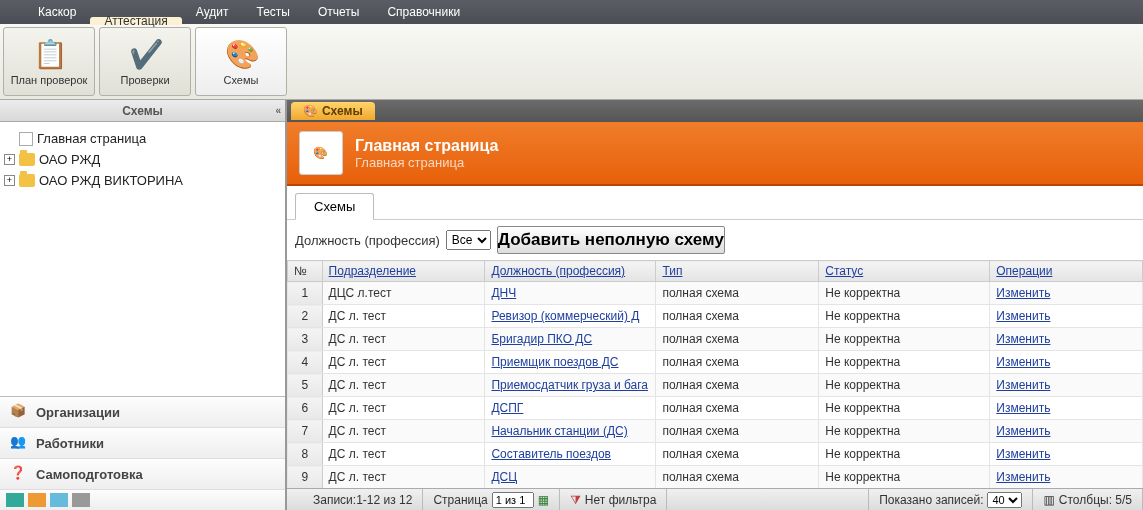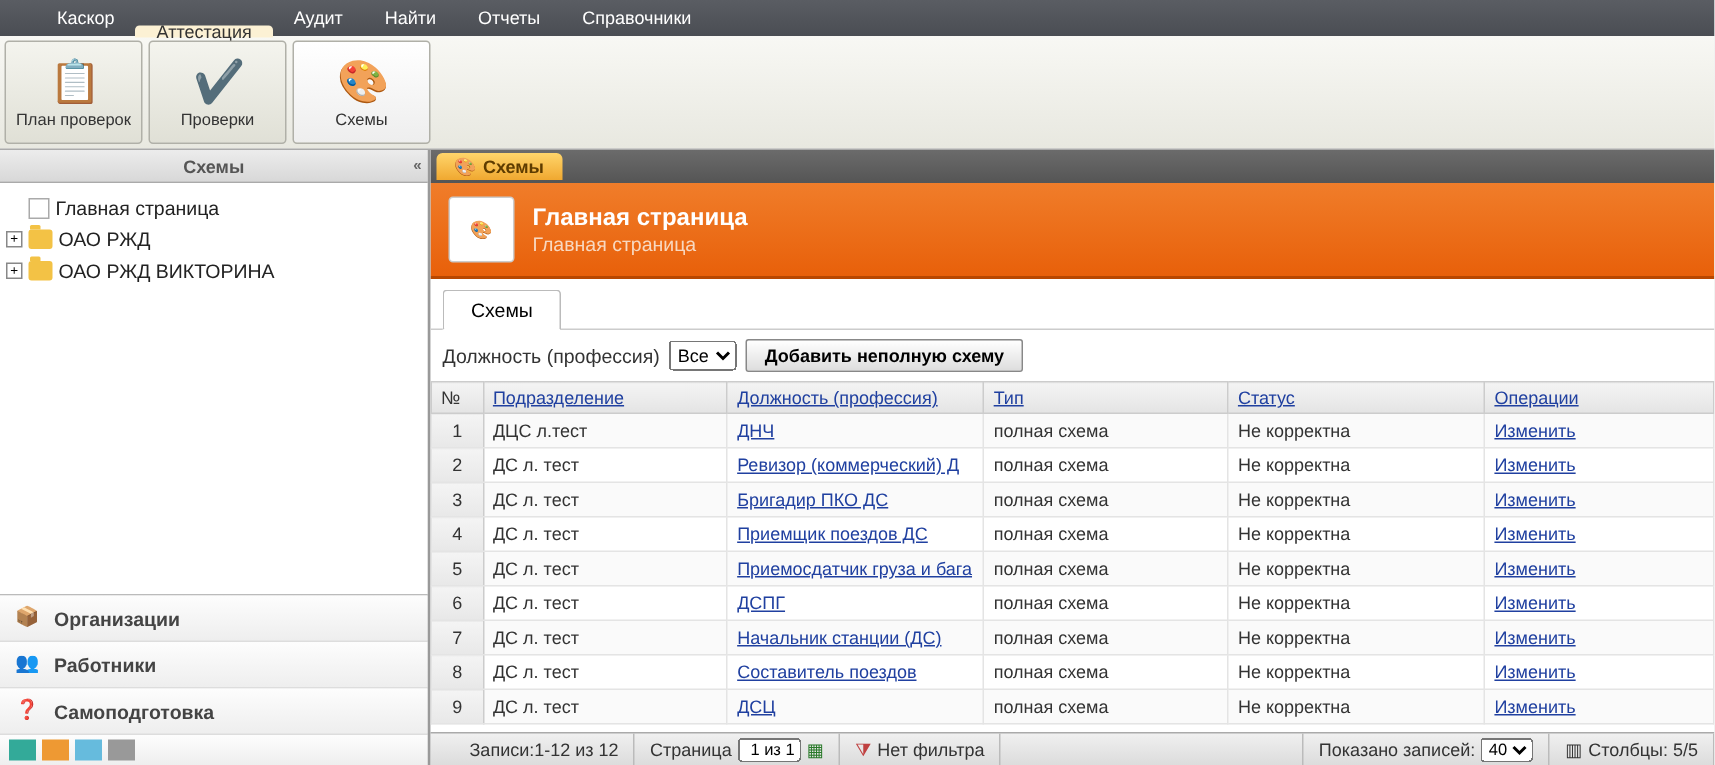--- a/index.html
+++ b/index.html
@@ -73,7 +73,7 @@
     <div class="tab">Каскор</div>
     <div class="tab active">Аттестация</div>
     <div class="tab">Аудит</div>
-    <div class="tab">Найти</div>
+    <div class="tab">Тесты</div>
     <div class="tab">Отчеты</div>
     <div class="tab">Справочники</div>
   </div>

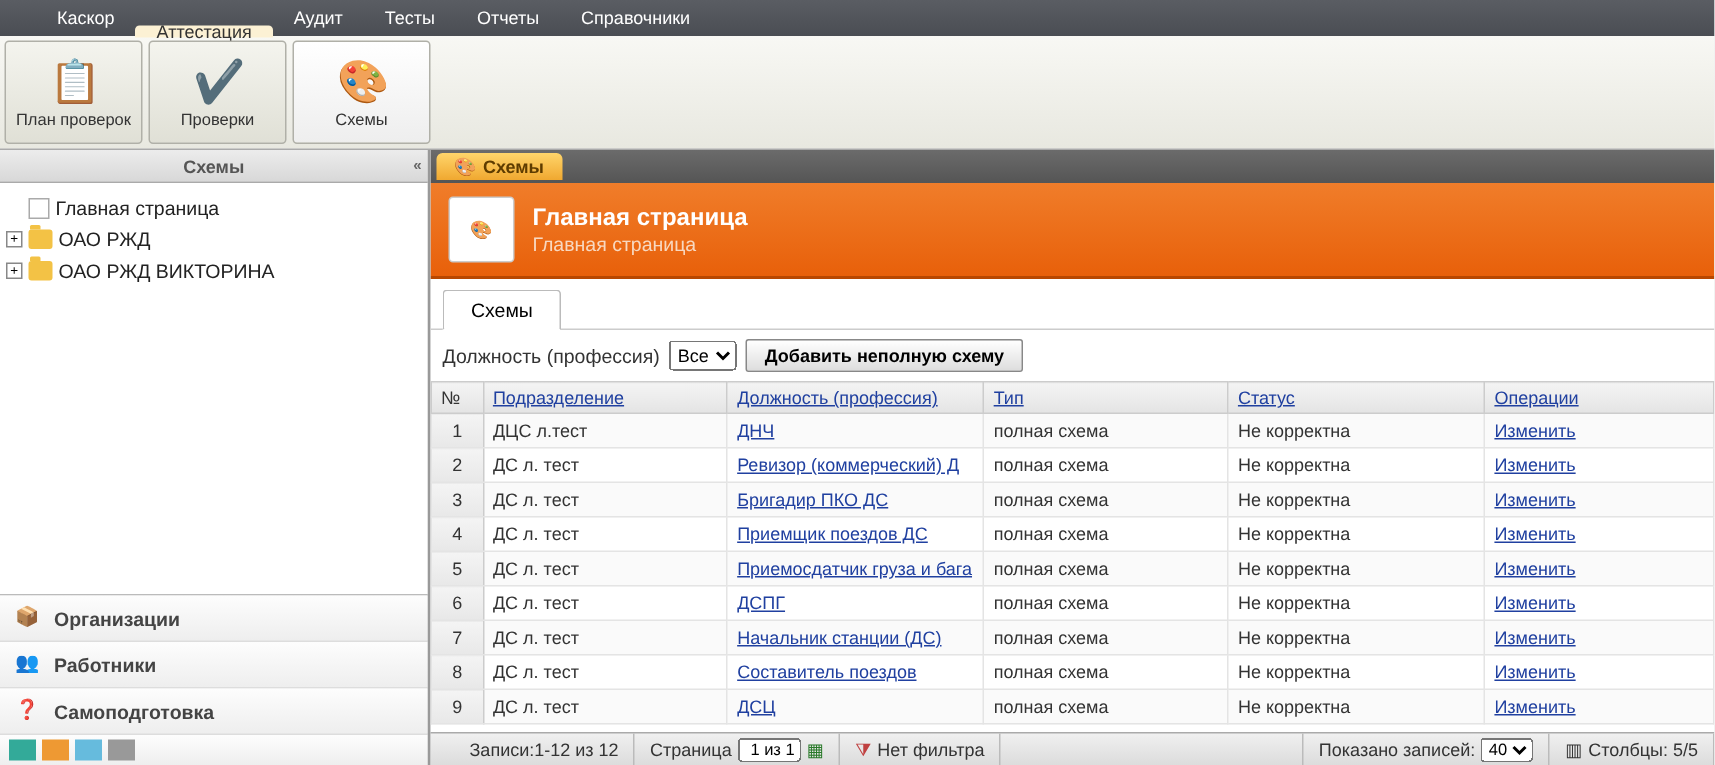--- a/index.html
+++ b/index.html
@@ -47,7 +47,7 @@
 .toolbar { display:flex; align-items:center; padding:6px 8px; gap:6px; background:#fff; }
 .toolbar .label{font-size:13px; color:#333;}
 .toolbar select{font-size:12px; padding:1px;}
-.toolbar button{font-size:12px; font-weight:bold; padding:3px 12px; border:1px solid #888; border-radius:2px; background:linear-gradient(#fff,#ddd); cursor:pointer;}
+.toolbar button{font-size:17px; font-weight:bold; padding:3px 0; border:1px solid #888; border-radius:2px; background:linear-gradient(#fff,#ddd); cursor:pointer;}
 .toolbar .search{margin-left:auto; display:flex; align-items:center; border:1px solid #bbb; border-radius:2px; background:#fff;}
 .toolbar .search input{border:none; outline:none; padding:3px 6px; width:150px; font-size:12px; color:#888;}
 .toolbar .search .sicn{width:20px;text-align:center;color:#a07030;}

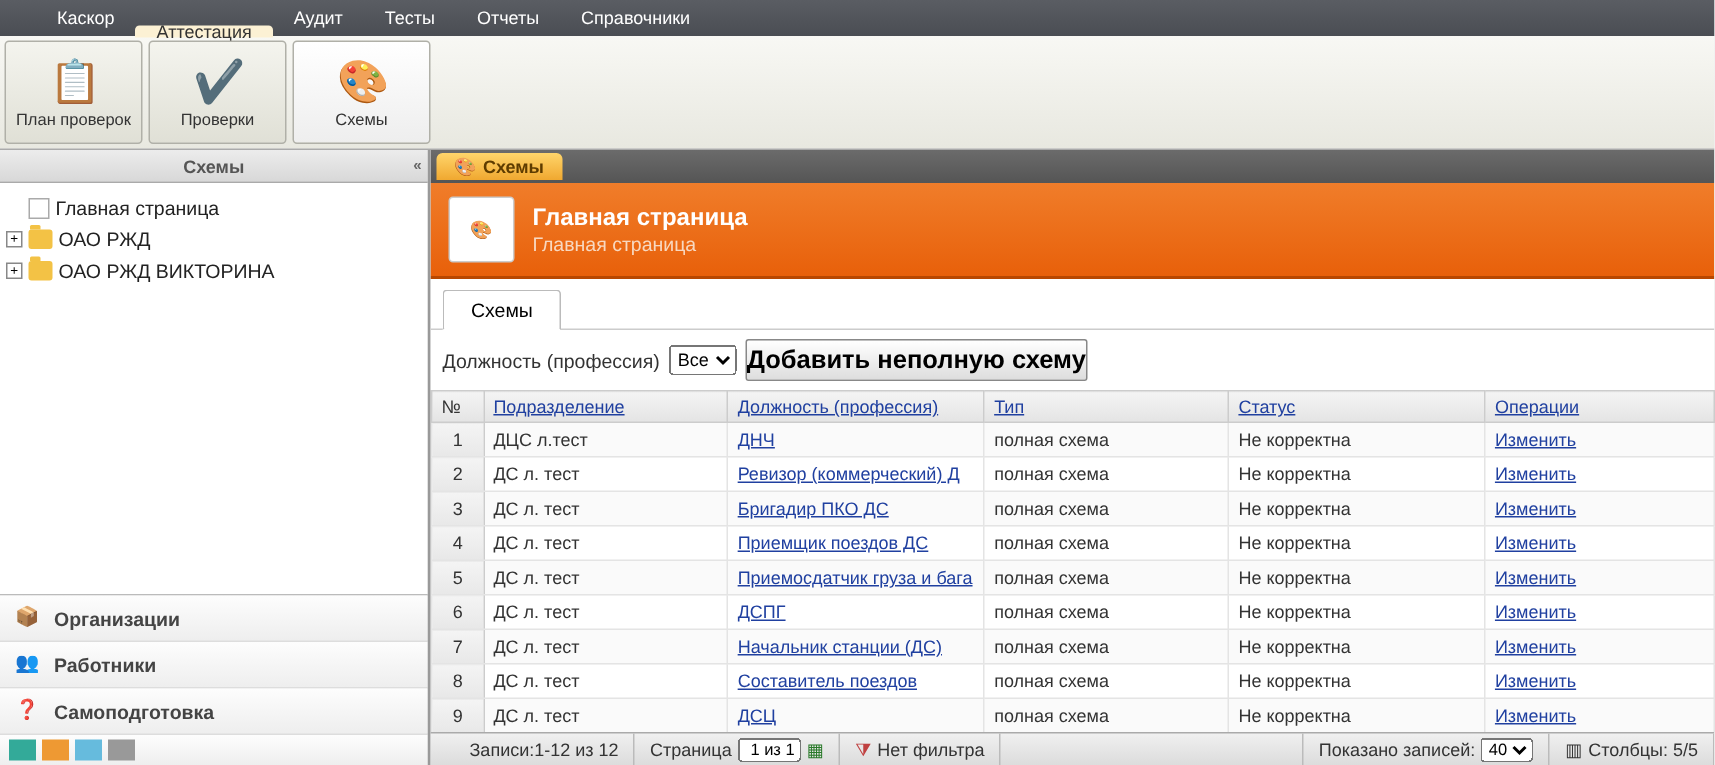--- a/index.html
+++ b/index.html
@@ -62,7 +62,7 @@
 td a{color:#2040a0; text-decoration:underline;}
 .status { background:linear-gradient(#f0f0f0,#dcdcdc); border-top:1px solid #aaa; height:22px; display:flex; align-items:center; font-size:12px; color:#333;padding-left:16px;}
 .status .cell{padding:0 10px; border-right:1px solid #bbb; display:flex; align-items:center; gap:4px; height:100%;}
-.status input{width:42px; font-size:11px; padding:0 2px;text-align:right;}
+.status input{width:42px; font-size:11px; padding:0 2px;}
 .status .fill{flex:1;}
 .status select{font-size:11px;}
 </style>

